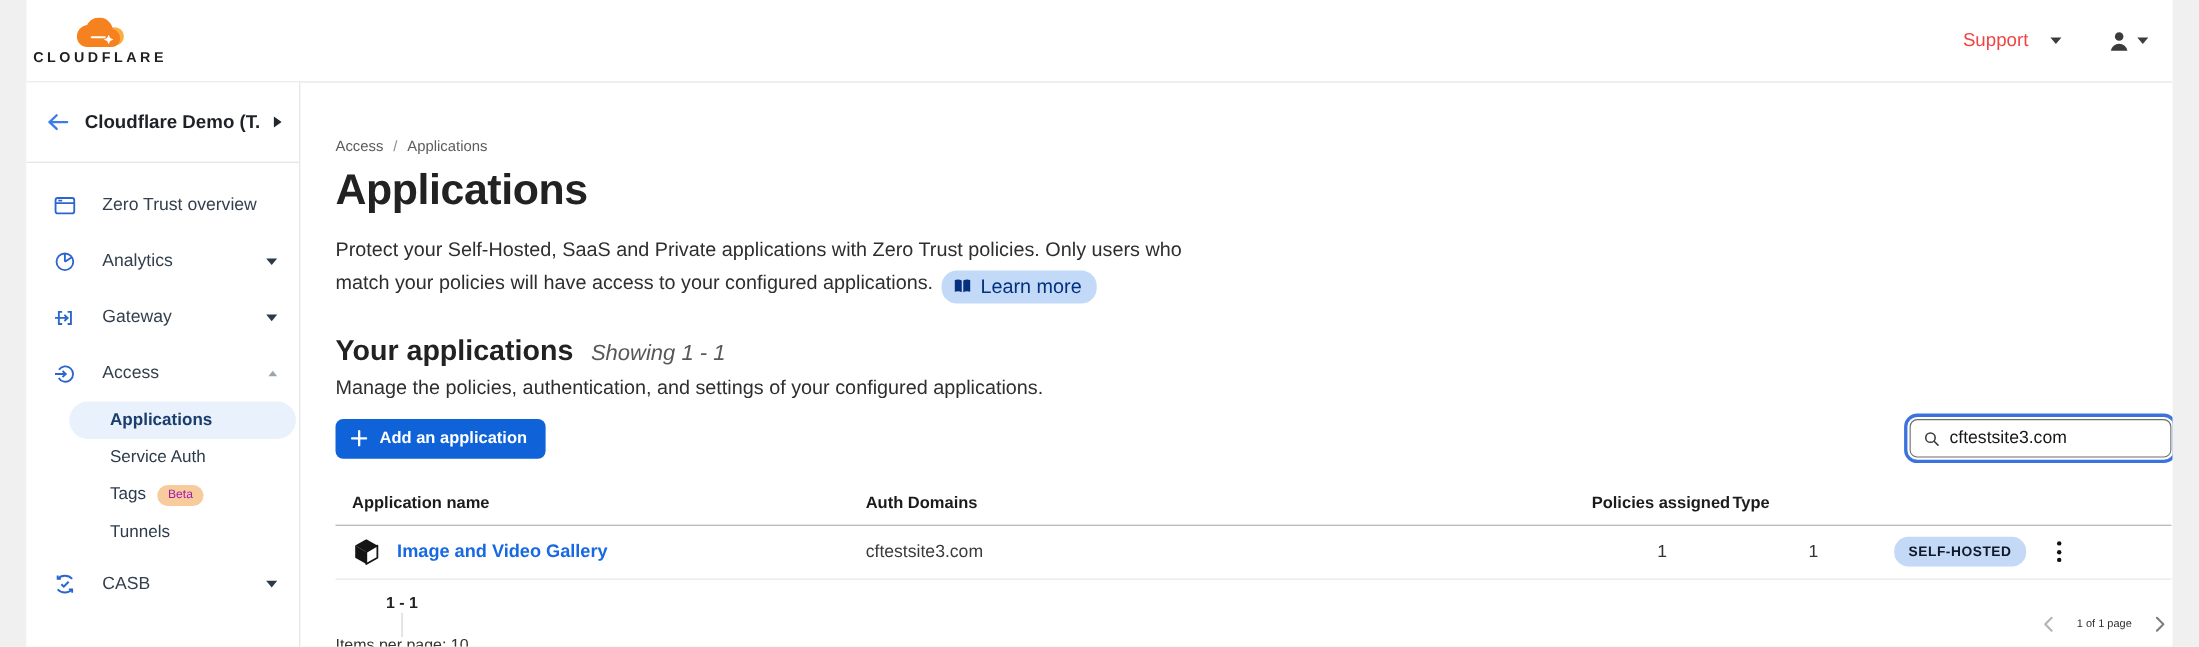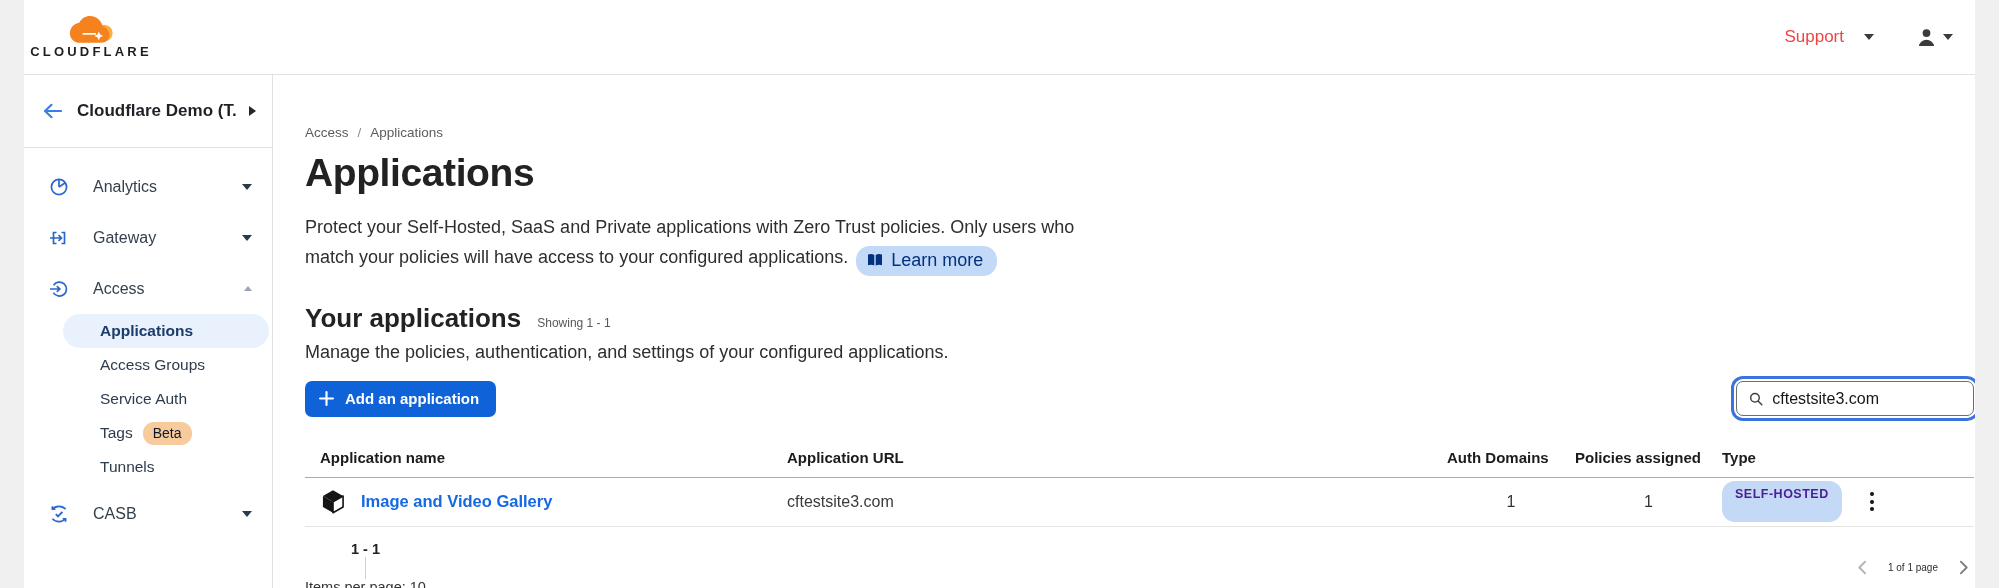--- a/index.html
+++ b/index.html
@@ -161,6 +161,16 @@
 
     <div class="nav">
 
+      <div class="nav-item">
+        <span class="nicon">
+          <svg width="20" height="20" viewBox="0 0 20 20" fill="none" stroke="#2b66cf" stroke-width="1.7">
+            <rect x="1.5" y="3" width="17" height="14" rx="2"></rect>
+            <path d="M1.5 7.6 h17"></path>
+            <path d="M4 5.3 h3.5" stroke-width="1.6"></path>
+          </svg>
+        </span>
+        <span class="nav-label">Zero Trust overview</span>
+      </div>
 
       <div class="nav-item">
         <span class="nicon">

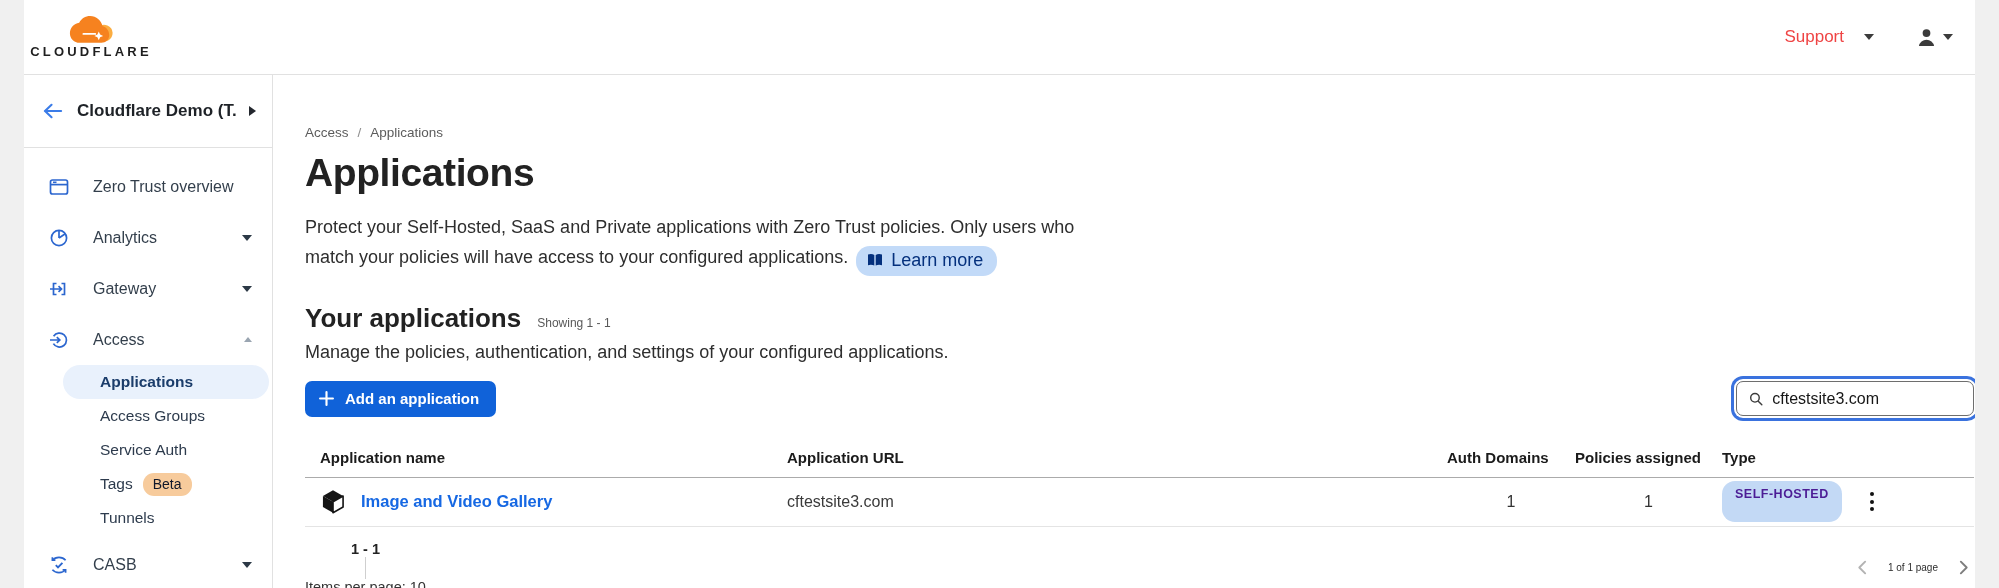--- a/index.html
+++ b/index.html
@@ -73,7 +73,7 @@
   }
   .section-head { display:flex; align-items:baseline; gap:16px; margin-top:27px; }
   .section-title { font-size:26px; font-weight:700; color:#222; }
-  .showing { font-size:12px; color:#585858; }
+  .showing { font-size:20px; font-style:italic; color:#585858; }
   .section-sub { font-size:18px; color:#2e2e2e; margin-top:8px; }
 
   .controls { display:flex; align-items:center; justify-content:space-between; margin-top:18px; }

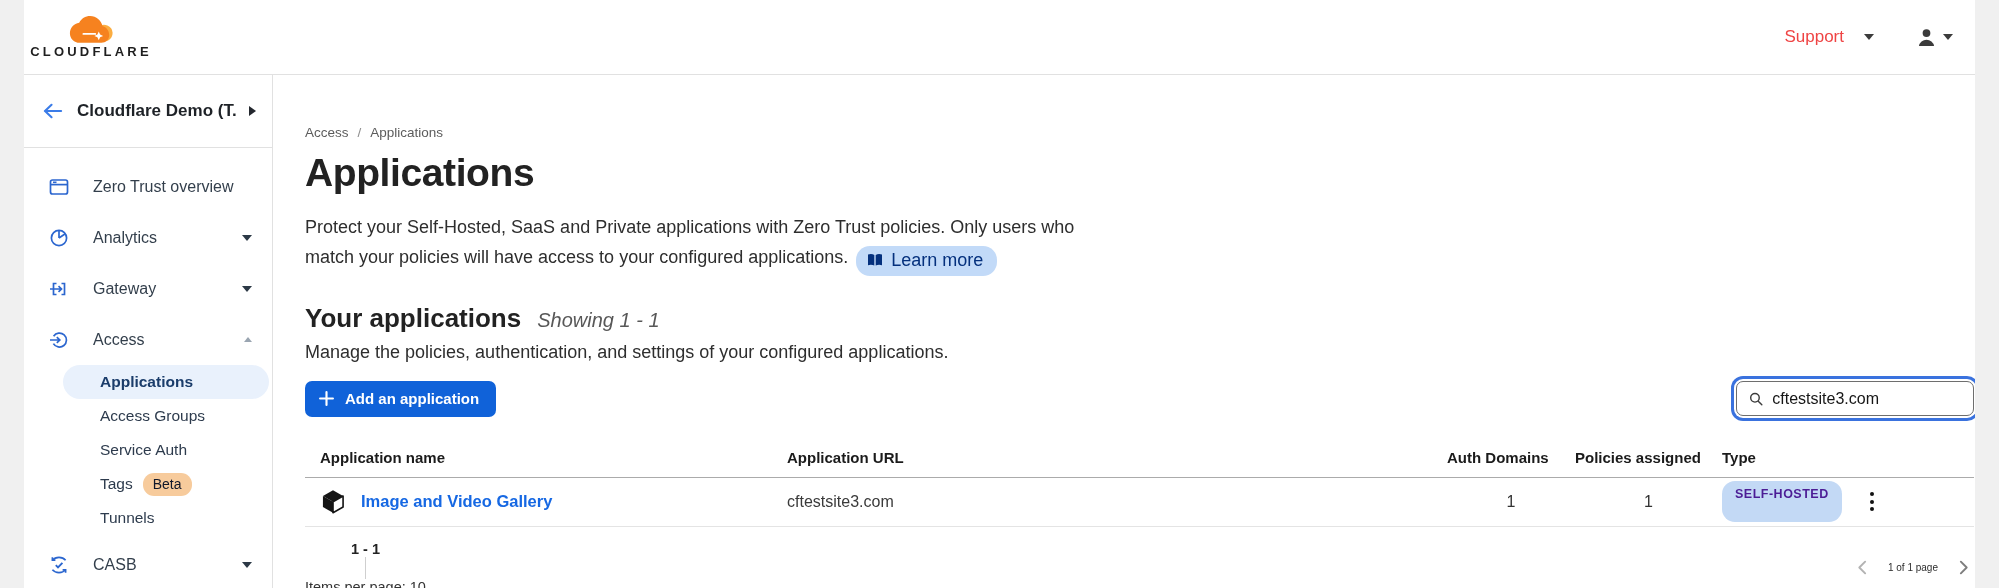--- a/index.html
+++ b/index.html
@@ -211,9 +211,6 @@
           <span>Applications</span>
         </div>
         <div class="sub-item">
-          <span>Access Groups</span>
-        </div>
-        <div class="sub-item">
           <span>Service Auth</span>
         </div>
         <div class="sub-item">

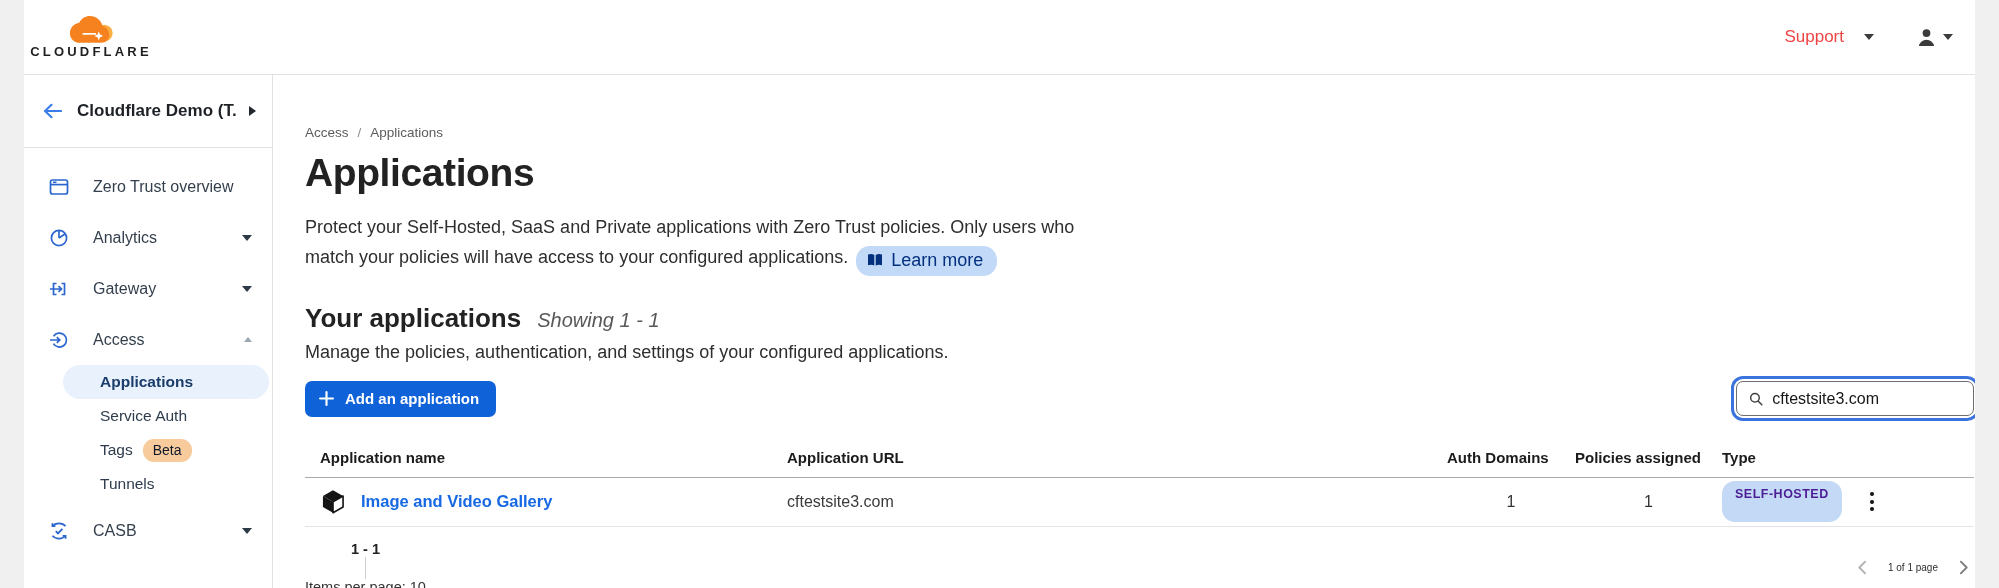--- a/index.html
+++ b/index.html
@@ -51,8 +51,8 @@
   }
   .sub-item.selected { background:#e9f1fc; color:#1b3d6b; font-weight:700; }
   .beta-badge {
-    margin-left:10px; background:#f7cb9c; color:#0f172a;
-    font-size:14px; padding:3px 10px 4px; border-radius:11px; font-weight:400;
+    margin-left:10px; background:#f7cb9c; color:#a21caf;
+    font-size:11px; padding:3px 10px 4px; border-radius:11px; font-weight:400;
   }
 
   

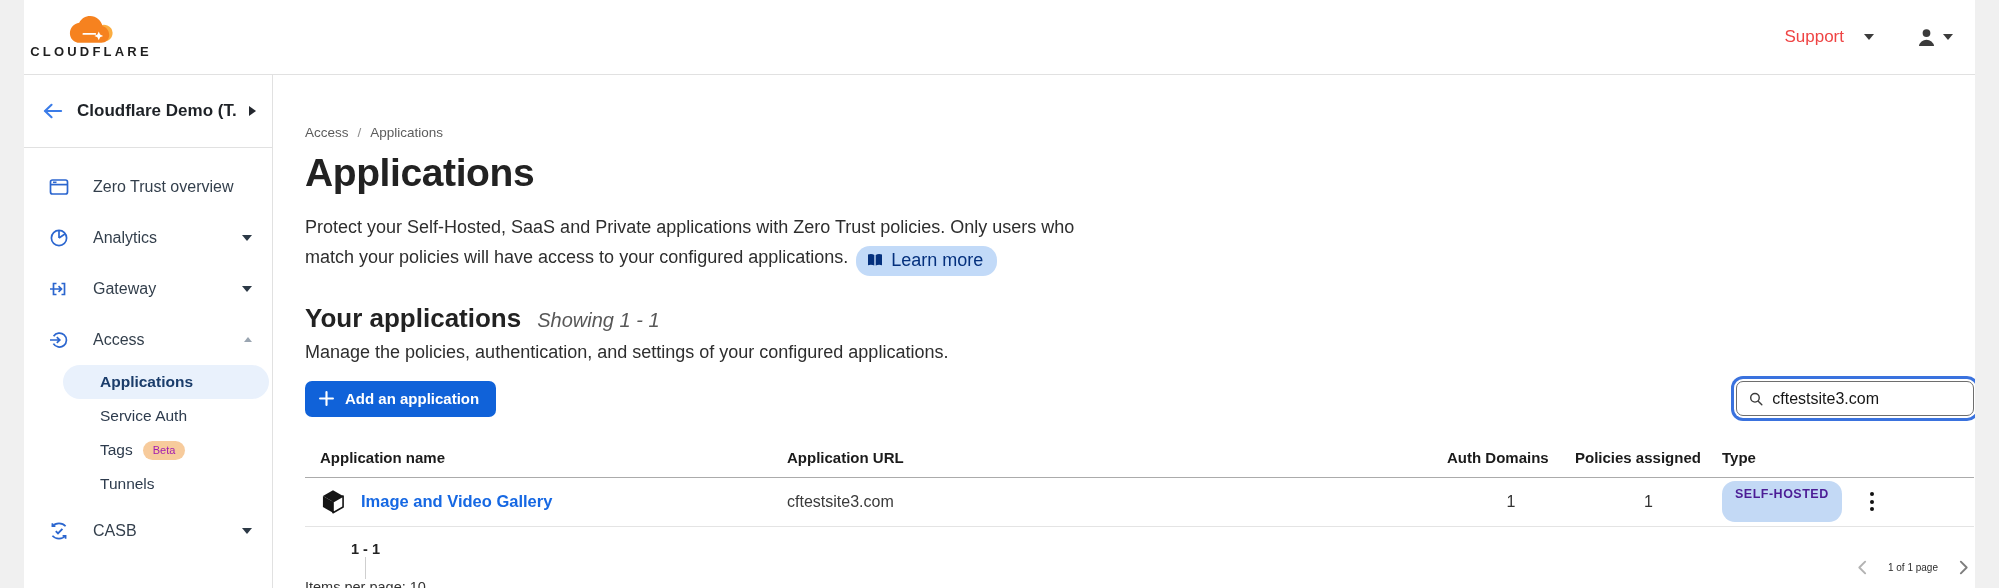--- a/index.html
+++ b/index.html
@@ -283,7 +283,6 @@
     <div class="apps-table">
       <div class="t-grid t-head">
         <div class="th c1">Application name</div>
-        <div class="th">Application URL</div>
         <div class="th">Auth Domains</div>
         <div class="th">Policies assigned</div>
         <div class="th">Type</div>

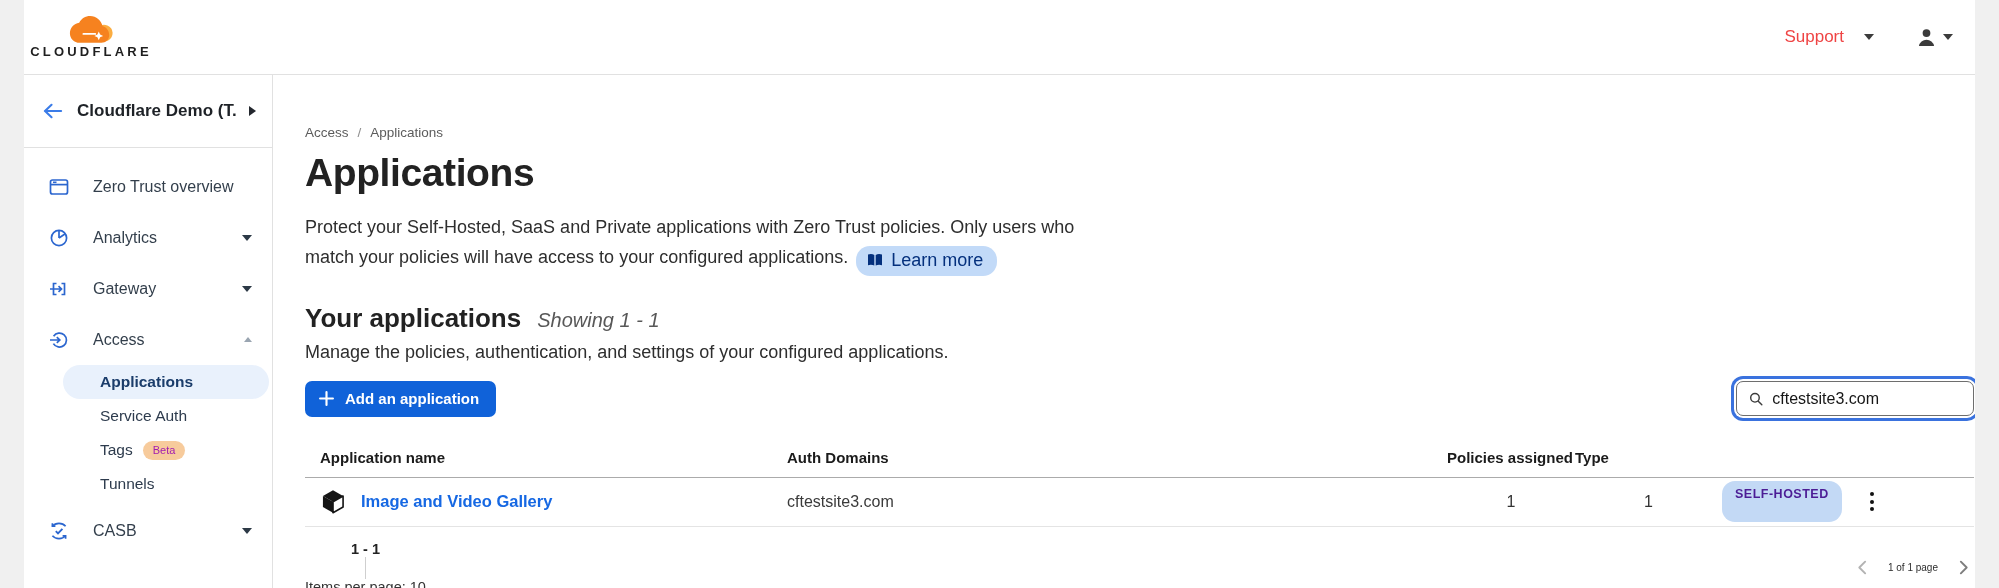--- a/index.html
+++ b/index.html
@@ -105,9 +105,9 @@
   .cell-url { font-size:16px; color:#3a3a3a; }
   .cell-num { font-size:16px; color:#333; text-align:center; }
   .type-badge {
-    display:inline-block; background:#c3d9f5; color:#4c1d95;
+    display:inline-block; background:#c3d9f5; color:#0f172a;
     font-size:12.5px; font-weight:700; letter-spacing:0.5px;
-    padding:6px 13px 21px; border-radius:13px;
+    padding:6px 13px 7px; border-radius:13px;
   }
   .cell-menu { display:flex; justify-content:flex-start; }
   .kebab { display:flex; flex-direction:column; gap:3.5px; padding:6px 8px; background:none; border:none; cursor:pointer; }

